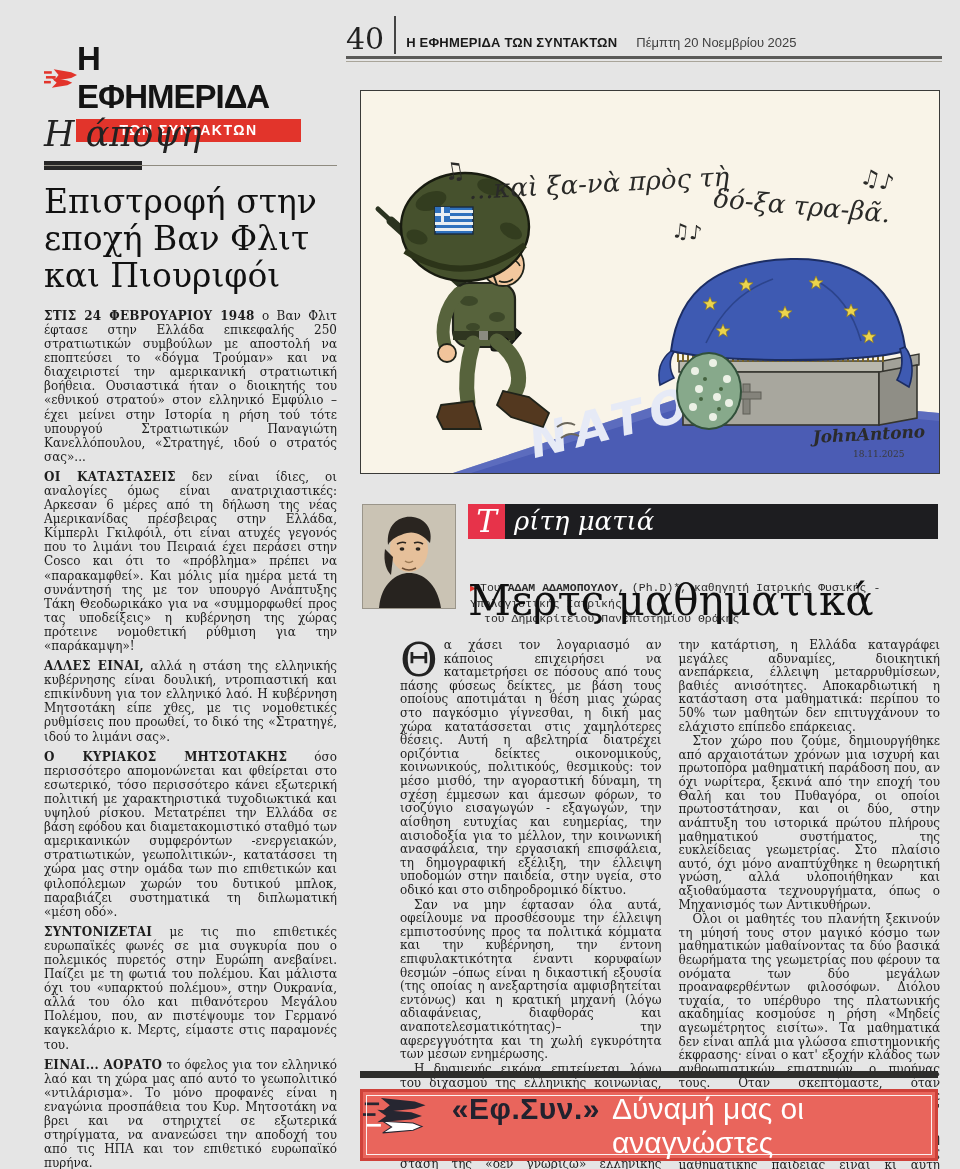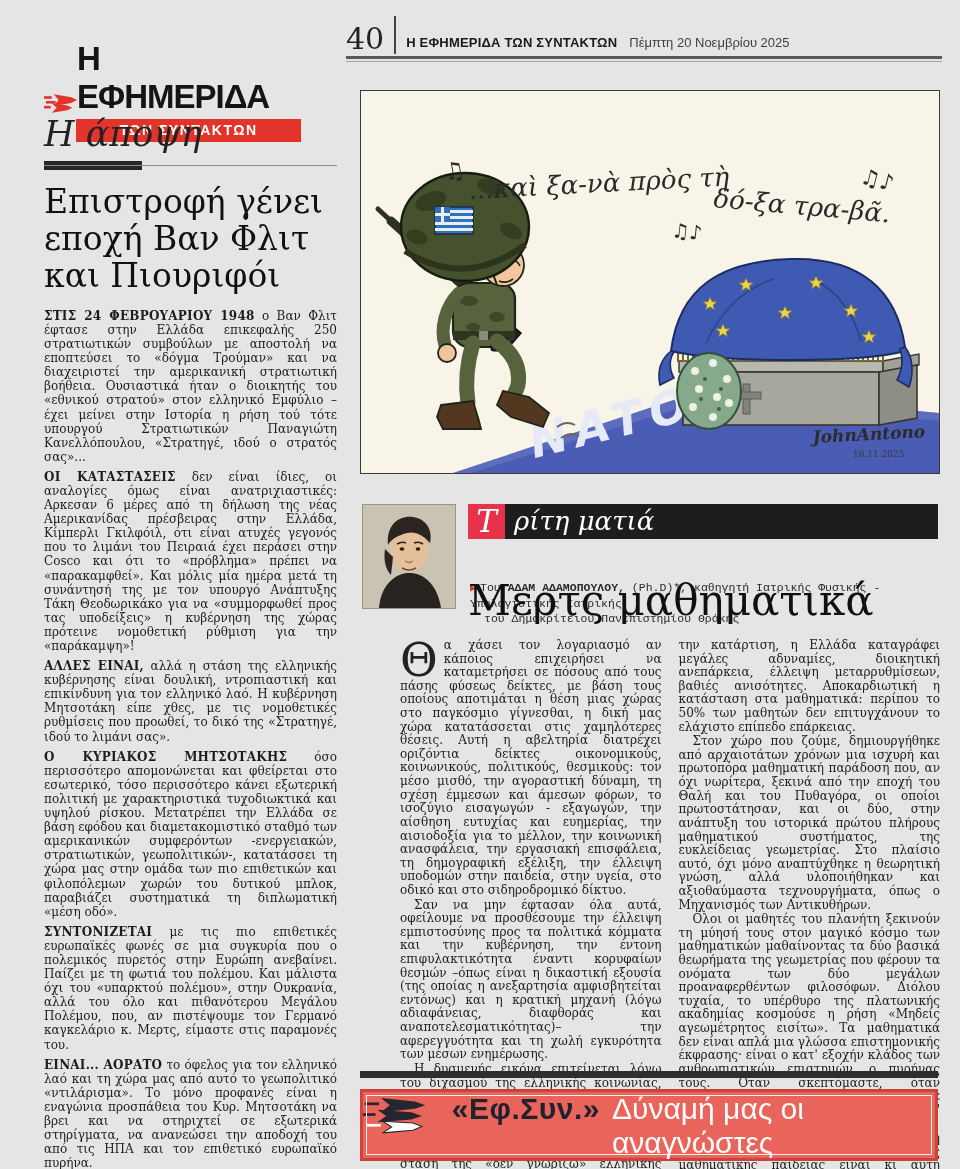--- a/index.html
+++ b/index.html
@@ -19,7 +19,7 @@
 
   
   .logo{position:absolute;left:44px;top:40px;width:250px;}
-  .logo-top{display:flex;align-items:flex-end;}
+  .logo-top{display:flex;align-items:center;}
   .logo-title{font-family:"Liberation Sans",sans-serif;font-weight:bold;font-size:33px;letter-spacing:-1px;color:#141414;}
   .logo-redbar{margin:3px 0 0 32px;width:225px;background:#e2342b;color:#fff;text-align:center;
                font-family:"Liberation Sans",sans-serif;font-weight:bold;font-size:14px;letter-spacing:1.5px;padding:3px 0 4px;}

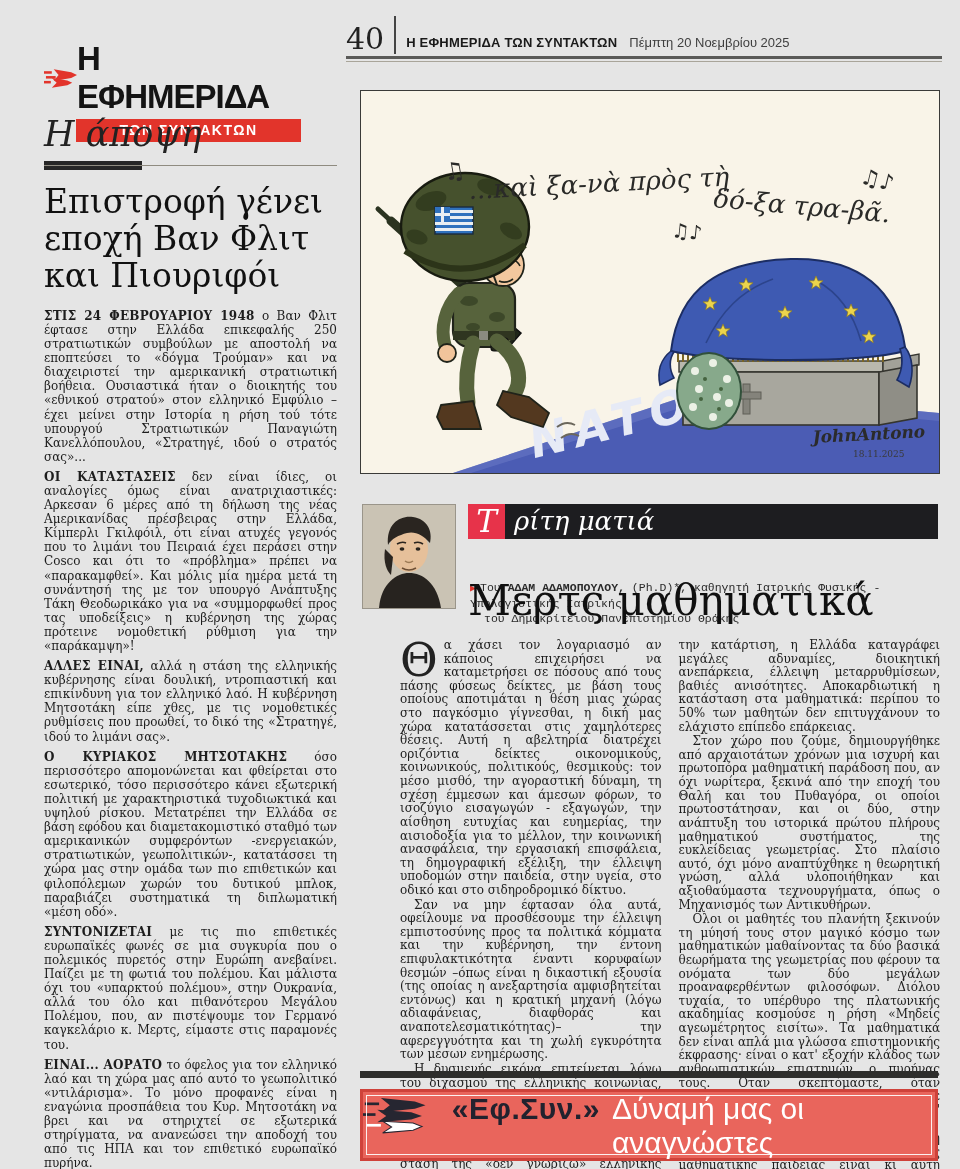--- a/index.html
+++ b/index.html
@@ -11,7 +11,7 @@
   .hdr-row{display:flex;align-items:flex-end;gap:10px;}
   .hdr-num{font-family:"DejaVu Serif",serif;font-size:30px;line-height:30px;color:#222;}
   .hdr-bar{width:2px;height:38px;background:#444;}
-  .hdr-text{padding-bottom:4px;font-family:"Liberation Sans",sans-serif;font-size:13px;display:flex;gap:12px;align-items:center;}
+  .hdr-text{padding-bottom:4px;font-family:"Liberation Sans",sans-serif;font-size:13px;display:flex;gap:19px;align-items:center;}
   .hdr-title{font-weight:bold;color:#1a1a1a;letter-spacing:.2px;}
   .hdr-date{color:#3f3f3f;}
   .hdr-rule{margin-top:2px;height:3px;background:#5a5a58;}

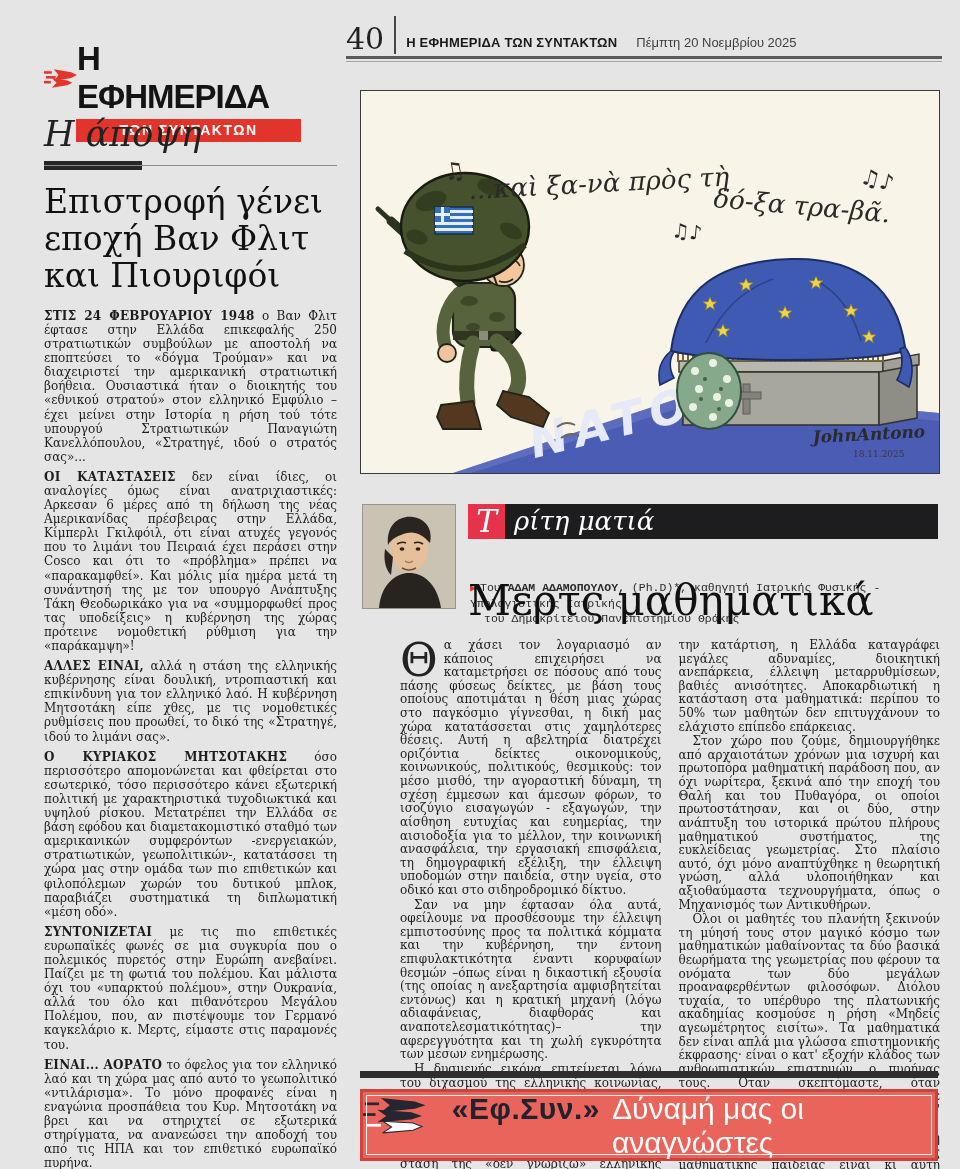--- a/index.html
+++ b/index.html
@@ -102,7 +102,7 @@
   <div class="op">
     <div class="op-label">Η άποψη</div>
     <div class="op-div"></div>
-    <div class="op-headline">Επιστροφή γένει εποχή Βαν Φλιτ και Πιουριφόι</div>
+    <div class="op-headline">Επιστροφή στην εποχή Βαν Φλιτ και Πιουριφόι</div>
     <div class="op-body">
       <p><span class="op-lead">ΣΤΙΣ 24 ΦΕΒΡΟΥΑΡΙΟΥ 1948</span><span> ο Βαν Φλιτ έφτασε στην Ελλάδα επικεφαλής 250 στρατιωτικών συμβούλων με αποστολή να εποπτεύσει το «δόγμα Τρούμαν» και να διαχειριστεί την αμερικανική στρατιωτική βοήθεια. Ουσιαστικά ήταν ο διοικητής του «εθνικού στρατού» στον ελληνικό Εμφύλιο – έχει μείνει στην Ιστορία η ρήση τού τότε υπουργού Στρατιωτικών Παναγιώτη Κανελλόπουλου, «Στρατηγέ, ιδού ο στρατός σας»...</span></p>
       <p><span class="op-lead">ΟΙ ΚΑΤΑΣΤΑΣΕΙΣ</span><span> δεν είναι ίδιες, οι αναλογίες όμως είναι ανατριχιαστικές: Αρκεσαν 6 μέρες από τη δήλωση της νέας Αμερικανίδας πρέσβειρας στην Ελλάδα, Κίμπερλι Γκιλφόιλ, ότι είναι ατυχές γεγονός που το λιμάνι του Πειραιά έχει περάσει στην Cosco και ότι το «πρόβλημα» πρέπει να «παρακαμφθεί». Και μόλις μία ημέρα μετά τη συνάντησή της με τον υπουργό Ανάπτυξης Τάκη Θεοδωρικάκο για να «συμμορφωθεί προς τας υποδείξεις» η κυβέρνηση της χώρας πρότεινε νομοθετική ρύθμιση για την «παράκαμψη»!</span></p>

